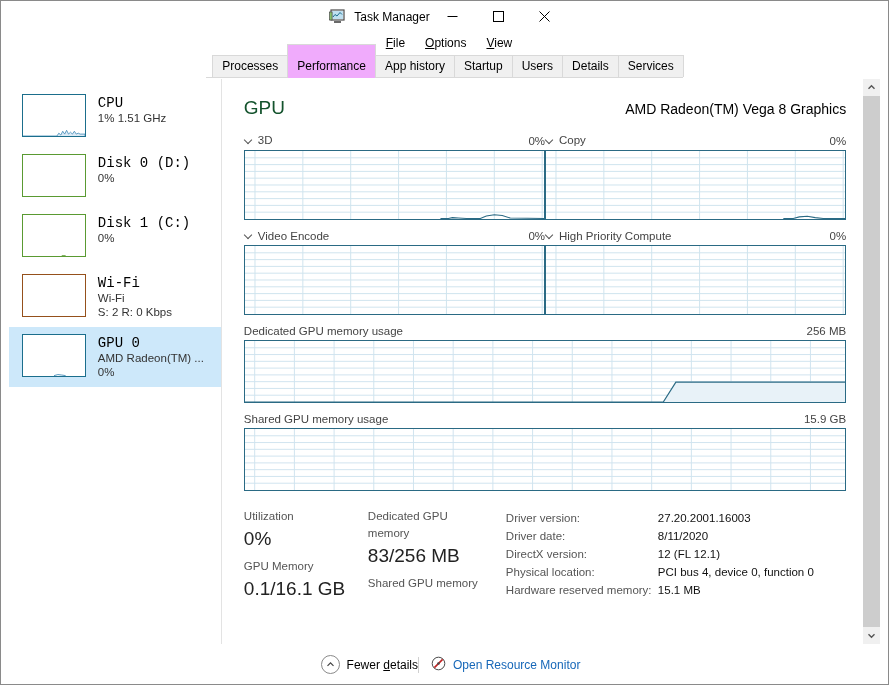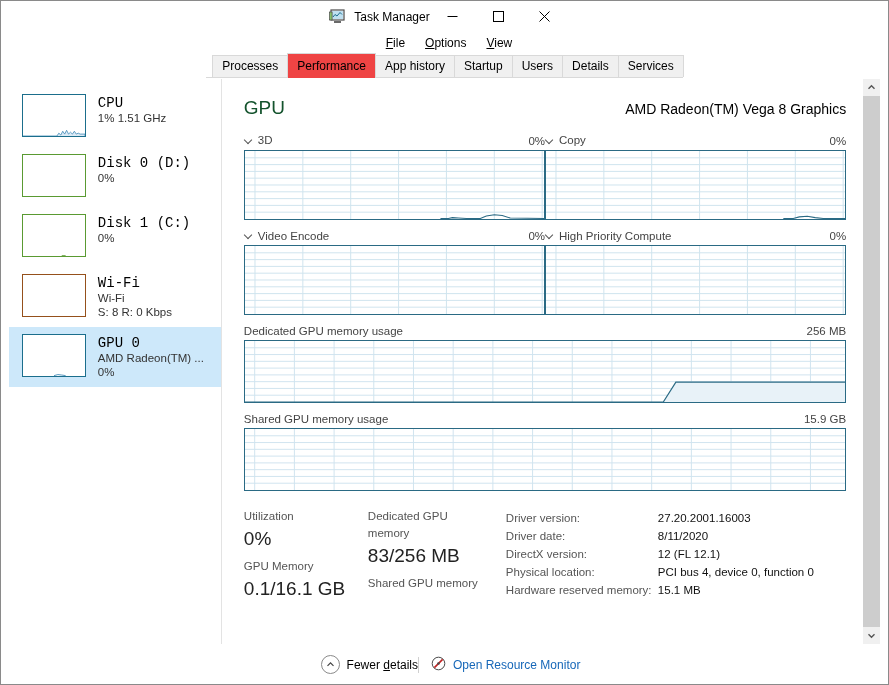--- a/index.html
+++ b/index.html
@@ -102,8 +102,8 @@
     top: 0px;
   }
   .tab.active {
-    background: #ef4444;
-    padding-top: 5px;
+    background: #f0abfc;
+    padding-top: 14px;
     padding-bottom: 4px;
     top: 1px;
     z-index: 3;

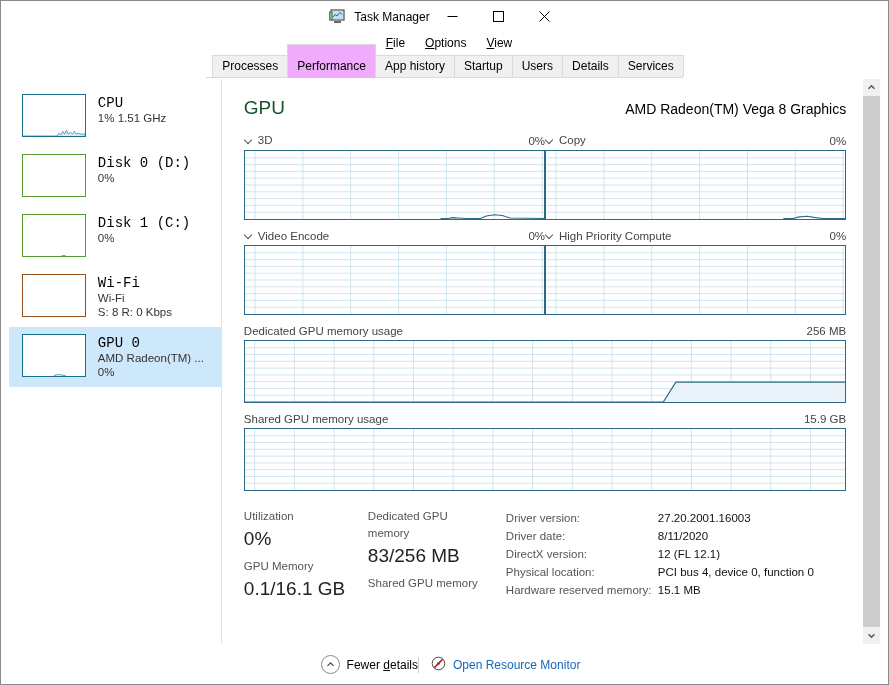--- a/index.html
+++ b/index.html
@@ -400,7 +400,7 @@
         <div class="side-txt">
           <div class="side-title">Wi-Fi</div>
           <div class="side-sub">Wi-Fi</div>
-          <div class="side-sub">S: 8 R: 0 Kbps</div>
+          <div class="side-sub">S: 2 R: 0 Kbps</div>
         </div>
       </div>
 

